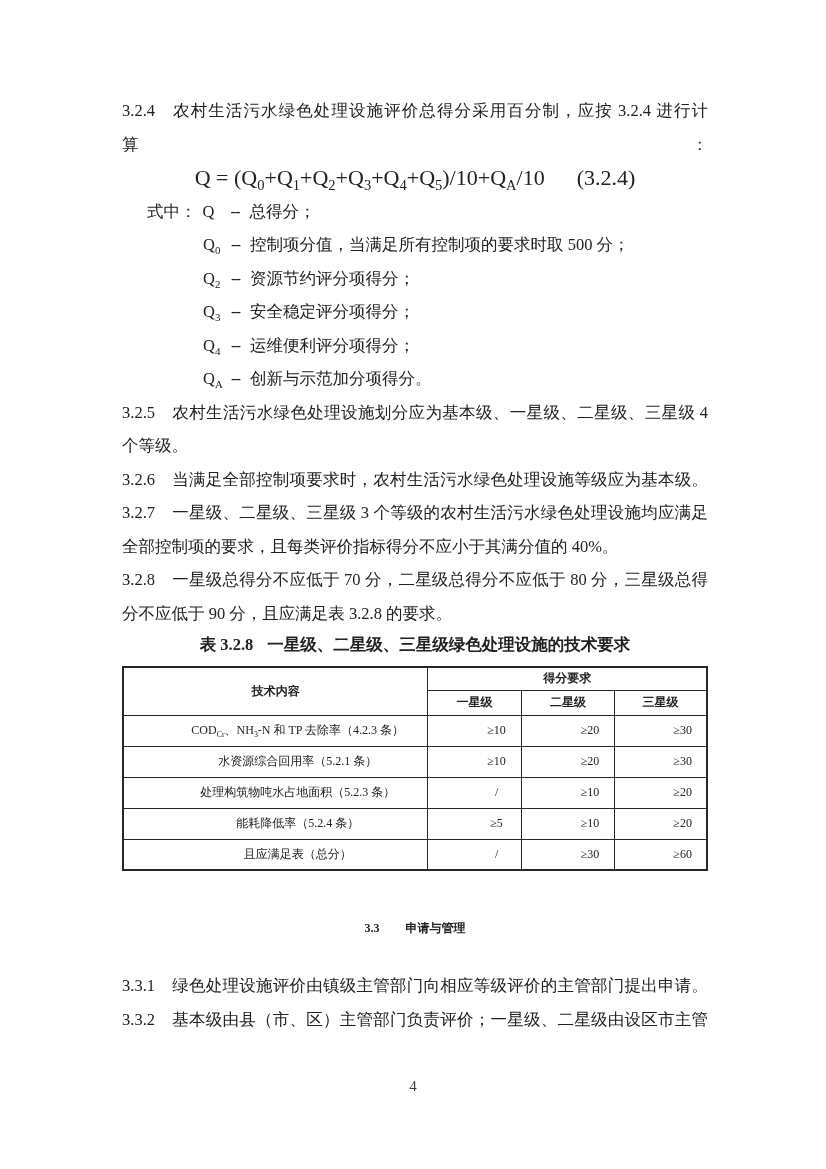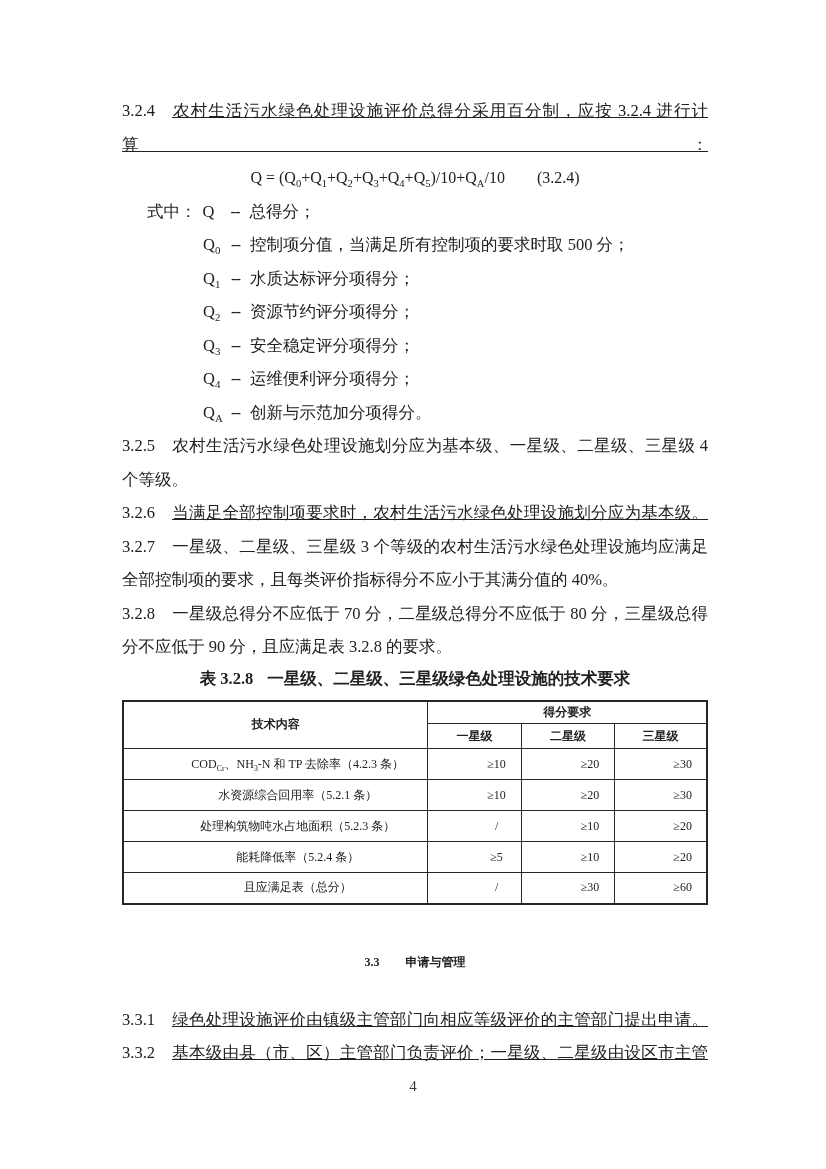--- a/index.html
+++ b/index.html
@@ -23,7 +23,7 @@
     text-align: justify;
   }
   p.clause { margin: 0; }
-  p.clause.fill { text-align-last: justify; text-decoration: underline; }
+  p.clause.fill { text-align-last: justify; }
   .cnum { display: inline-block; margin-right: 17px; }
   sub { font-size: 66%; line-height: 0; }
 

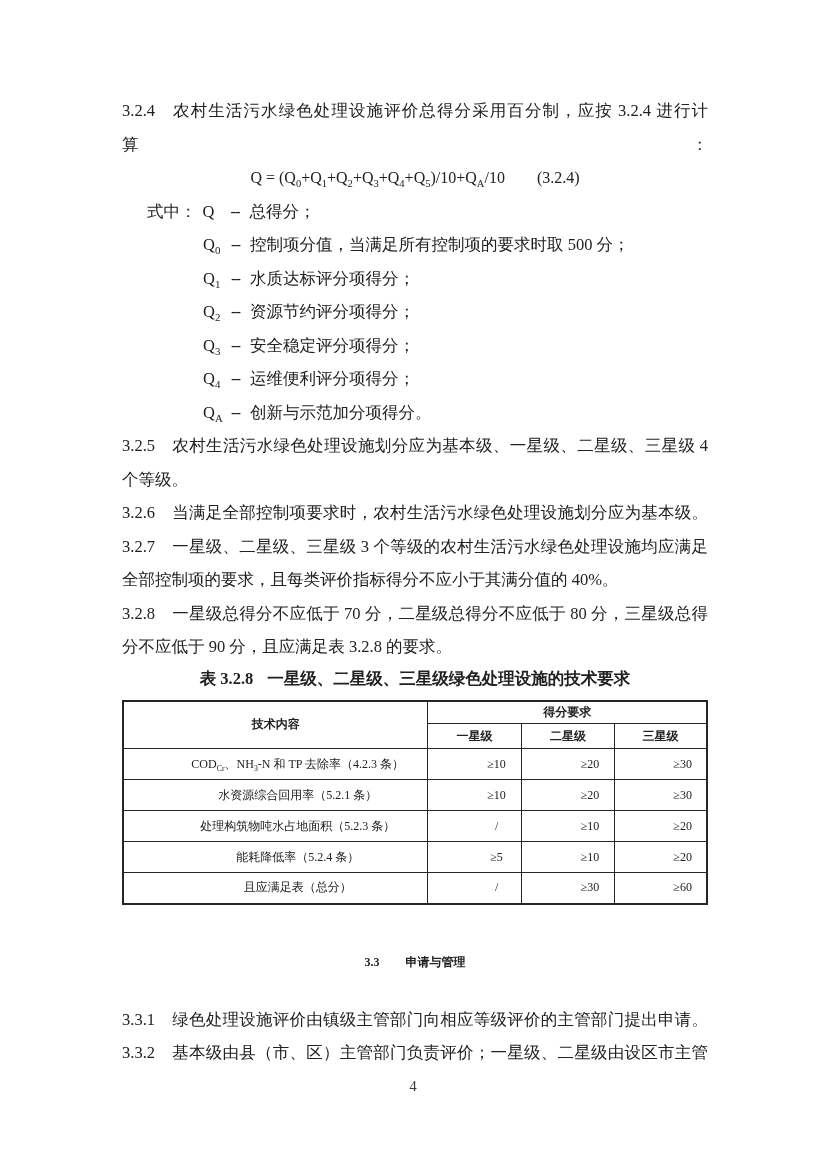--- a/index.html
+++ b/index.html
@@ -28,7 +28,7 @@
   sub { font-size: 66%; line-height: 0; }
 
   
-  .formula-line { text-align: center; text-align-last: center; font-size: 16px; }
+  .formula-line { text-align: center; text-align-last: center; font-size: 22px; }
   .formula-ref { margin-left: 32px; }
 
   

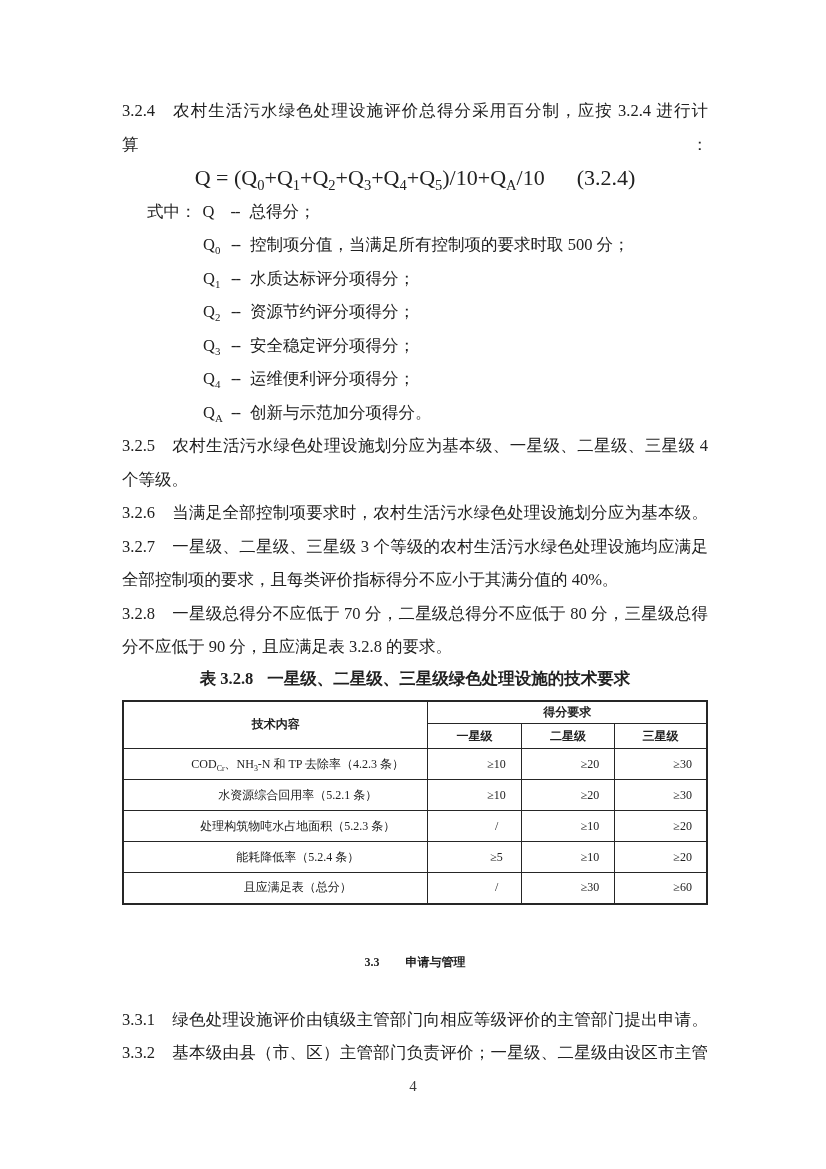--- a/index.html
+++ b/index.html
@@ -104,9 +104,6 @@
         <span class="q-symbol"><span>Q</span><sub>0</sub></span><span class="dash-sep">--</span><span>控制项分值，当满足所有控制项的要求时取 500 分；</span>
       </div>
       <div class="where-row">
-        <span class="q-symbol"><span>Q</span><sub>1</sub></span><span class="dash-sep">--</span><span>水质达标评分项得分；</span>
-      </div>
-      <div class="where-row">
         <span class="q-symbol"><span>Q</span><sub>2</sub></span><span class="dash-sep">--</span><span>资源节约评分项得分；</span>
       </div>
       <div class="where-row">

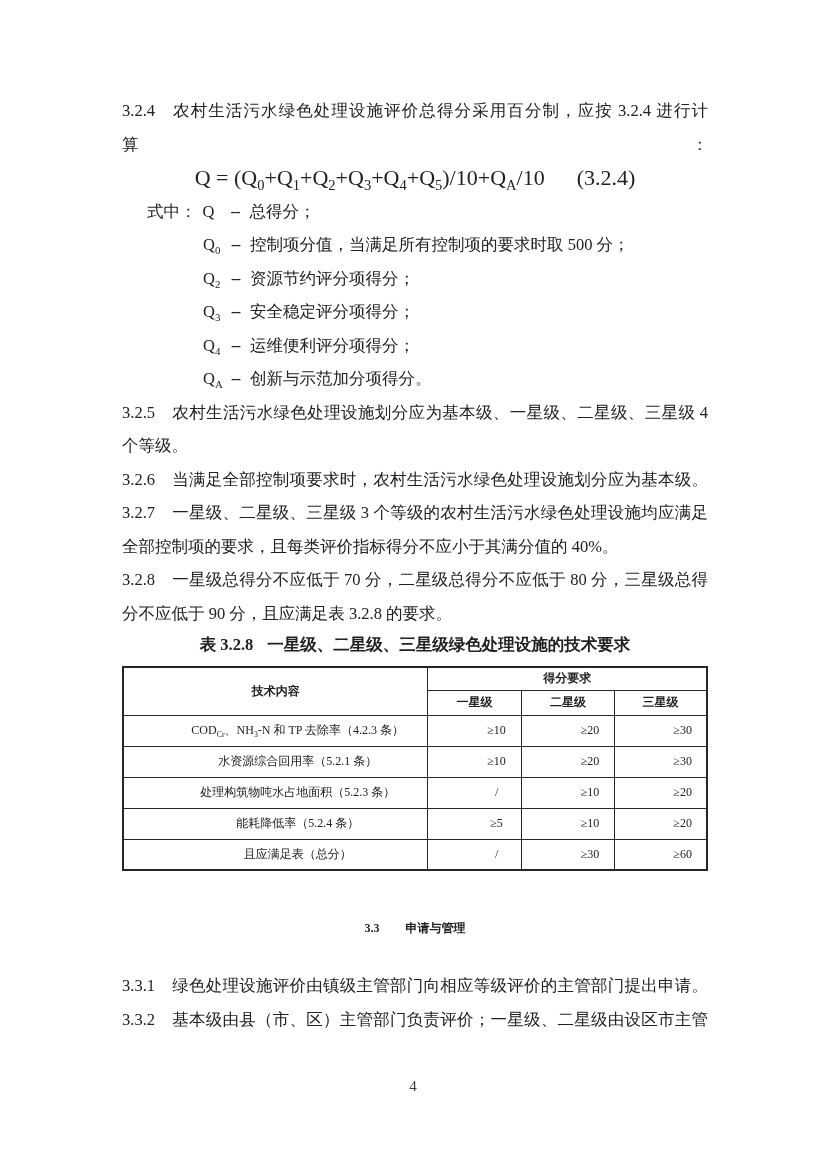--- a/index.html
+++ b/index.html
@@ -119,7 +119,7 @@
 
     <p class="clause"><span class="cnum">3.2.5</span><span>农村生活污水绿色处理设施划分应为基本级、一星级、二星级、三星级 4 个等级。</span></p>
 
-    <p class="clause fill"><span class="cnum">3.2.6</span><span>当满足全部控制项要求时，农村生活污水绿色处理设施划分应为基本级。</span></p>
+    <p class="clause fill"><span class="cnum">3.2.6</span><span>当满足全部控制项要求时，农村生活污水绿色处理设施等级应为基本级。</span></p>
 
     <p class="clause"><span class="cnum">3.2.7</span><span>一星级、二星级、三星级 3 个等级的农村生活污水绿色处理设施均应满足全部控制项的要求，且每类评价指标得分不应小于其满分值的 40%。</span></p>
 

